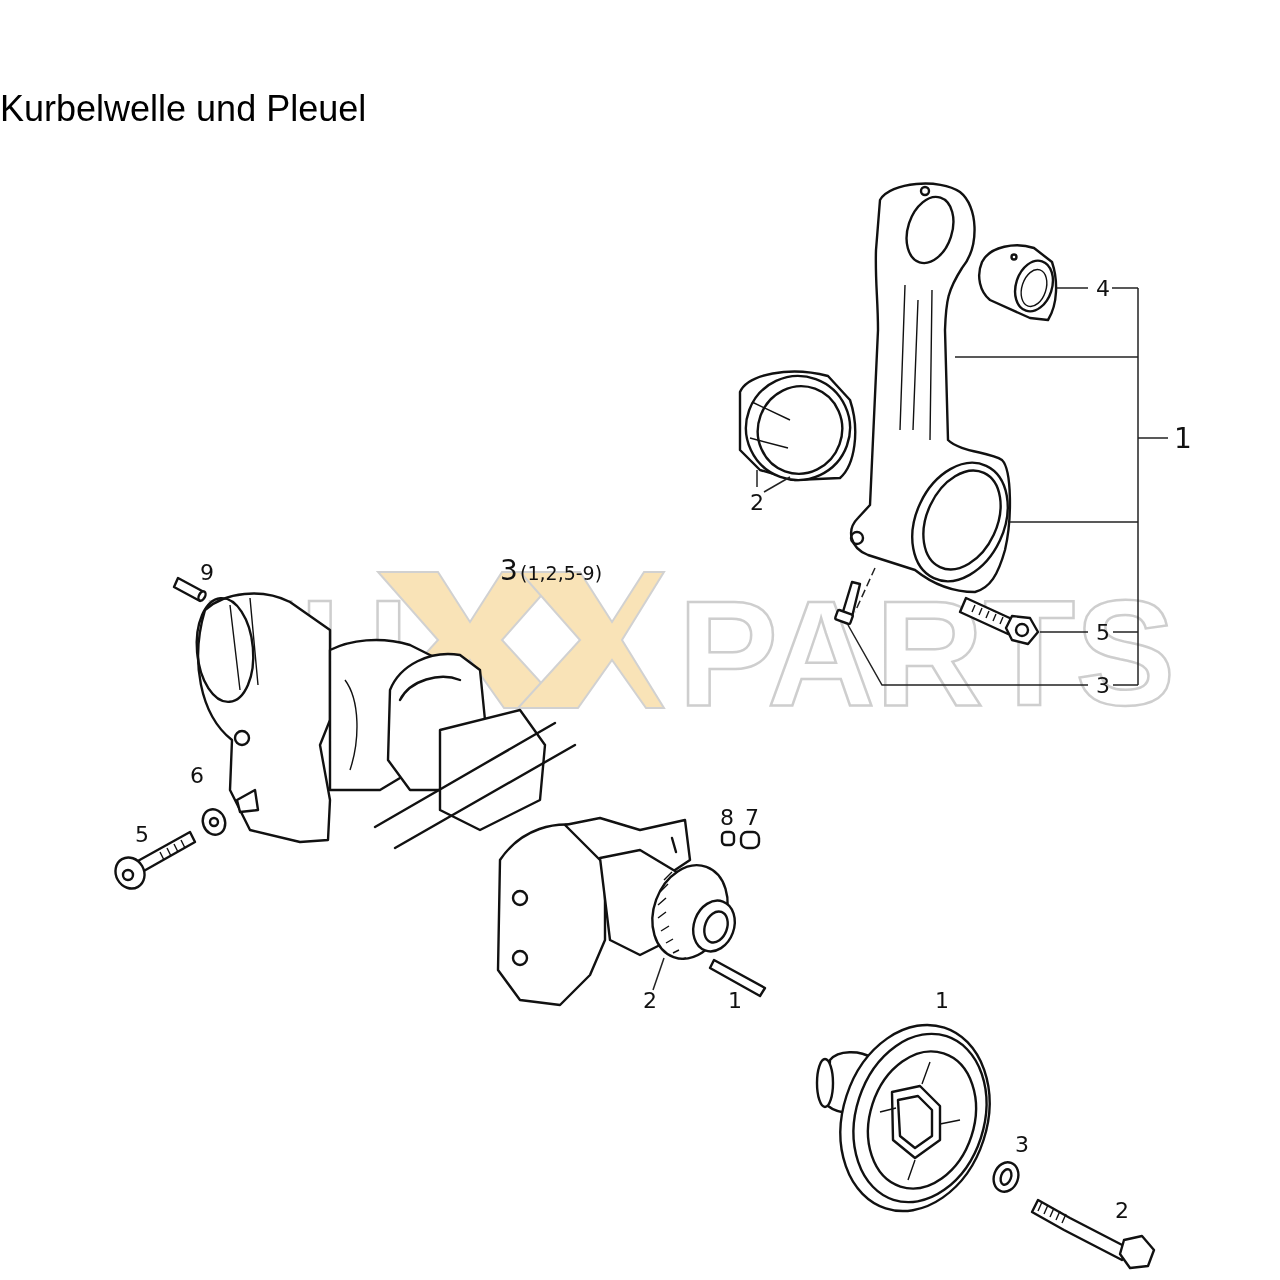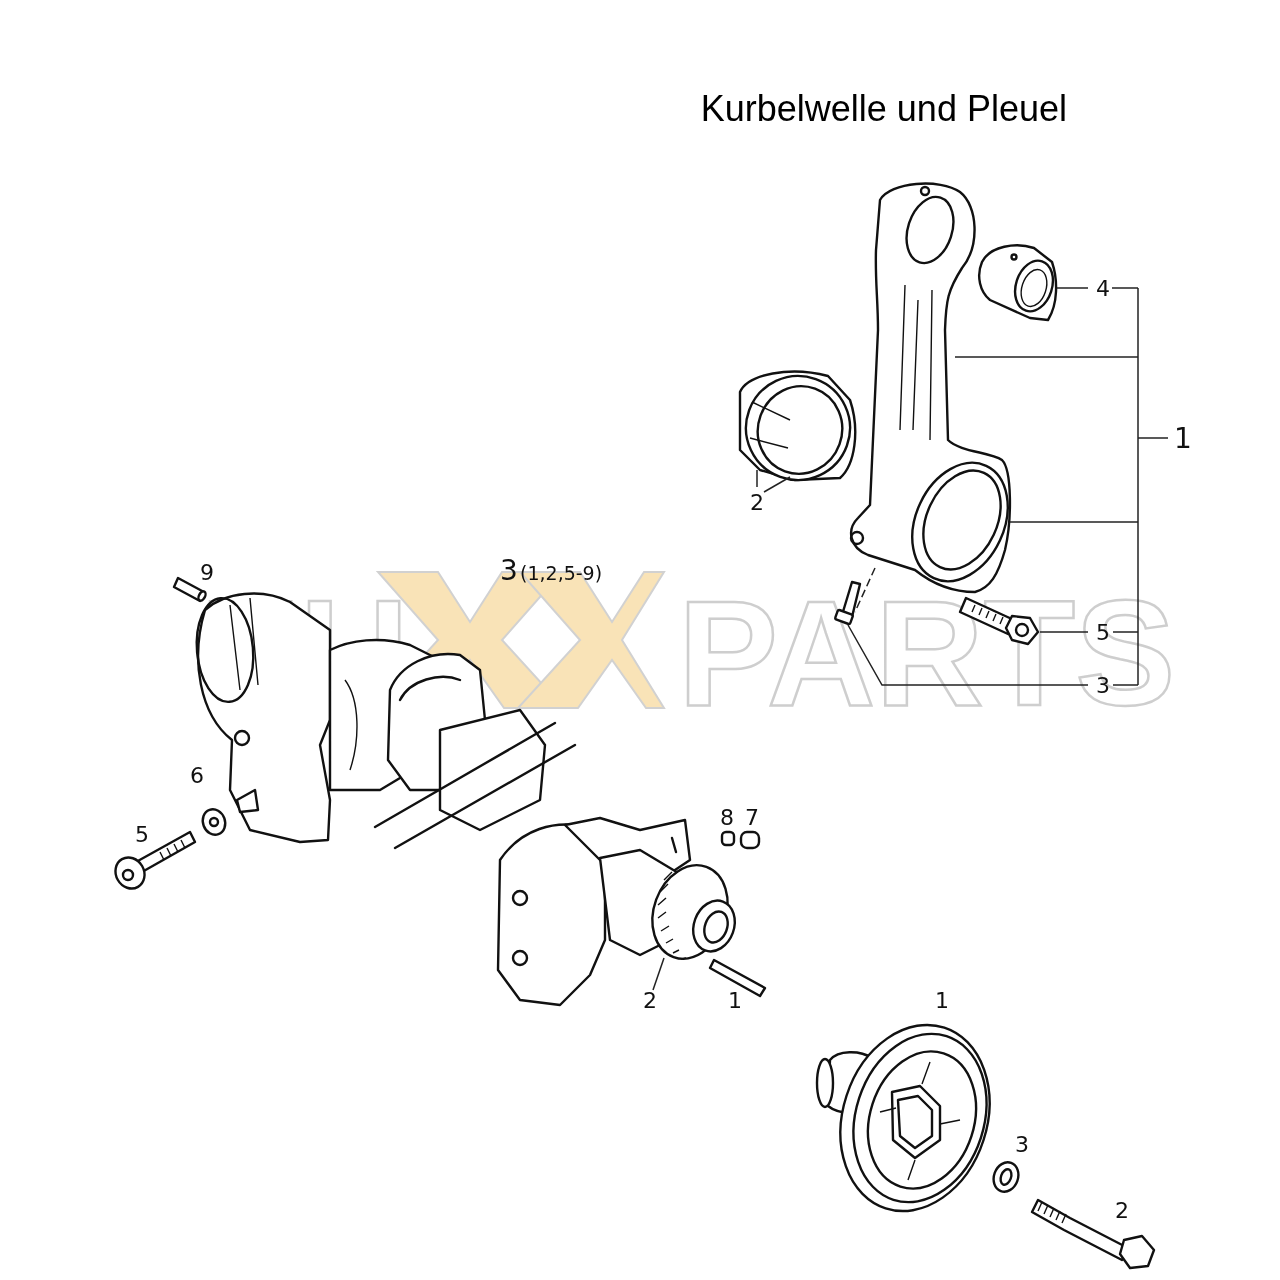--- a/index.html
+++ b/index.html
@@ -5,7 +5,7 @@
   html, body { margin: 0; padding: 0; background: #ffffff; }
   body { width: 1280px; height: 1280px; position: relative; overflow: hidden;
          font-family: "Liberation Sans", sans-serif; }
-  .title { position: absolute; left: 0; top: 88px; width: 1067px; text-align: right;
+  .title { position: absolute; left: 0; top: 88px; width: 1067px; text-align: left;
            font-size: 36px; color: #000; font-family: "Liberation Sans", sans-serif; }
   svg.canvas { position: absolute; left: 0; top: 0; }
   .lbl { font-family: "DejaVu Sans", sans-serif; font-size: 22px; fill: #111; }

